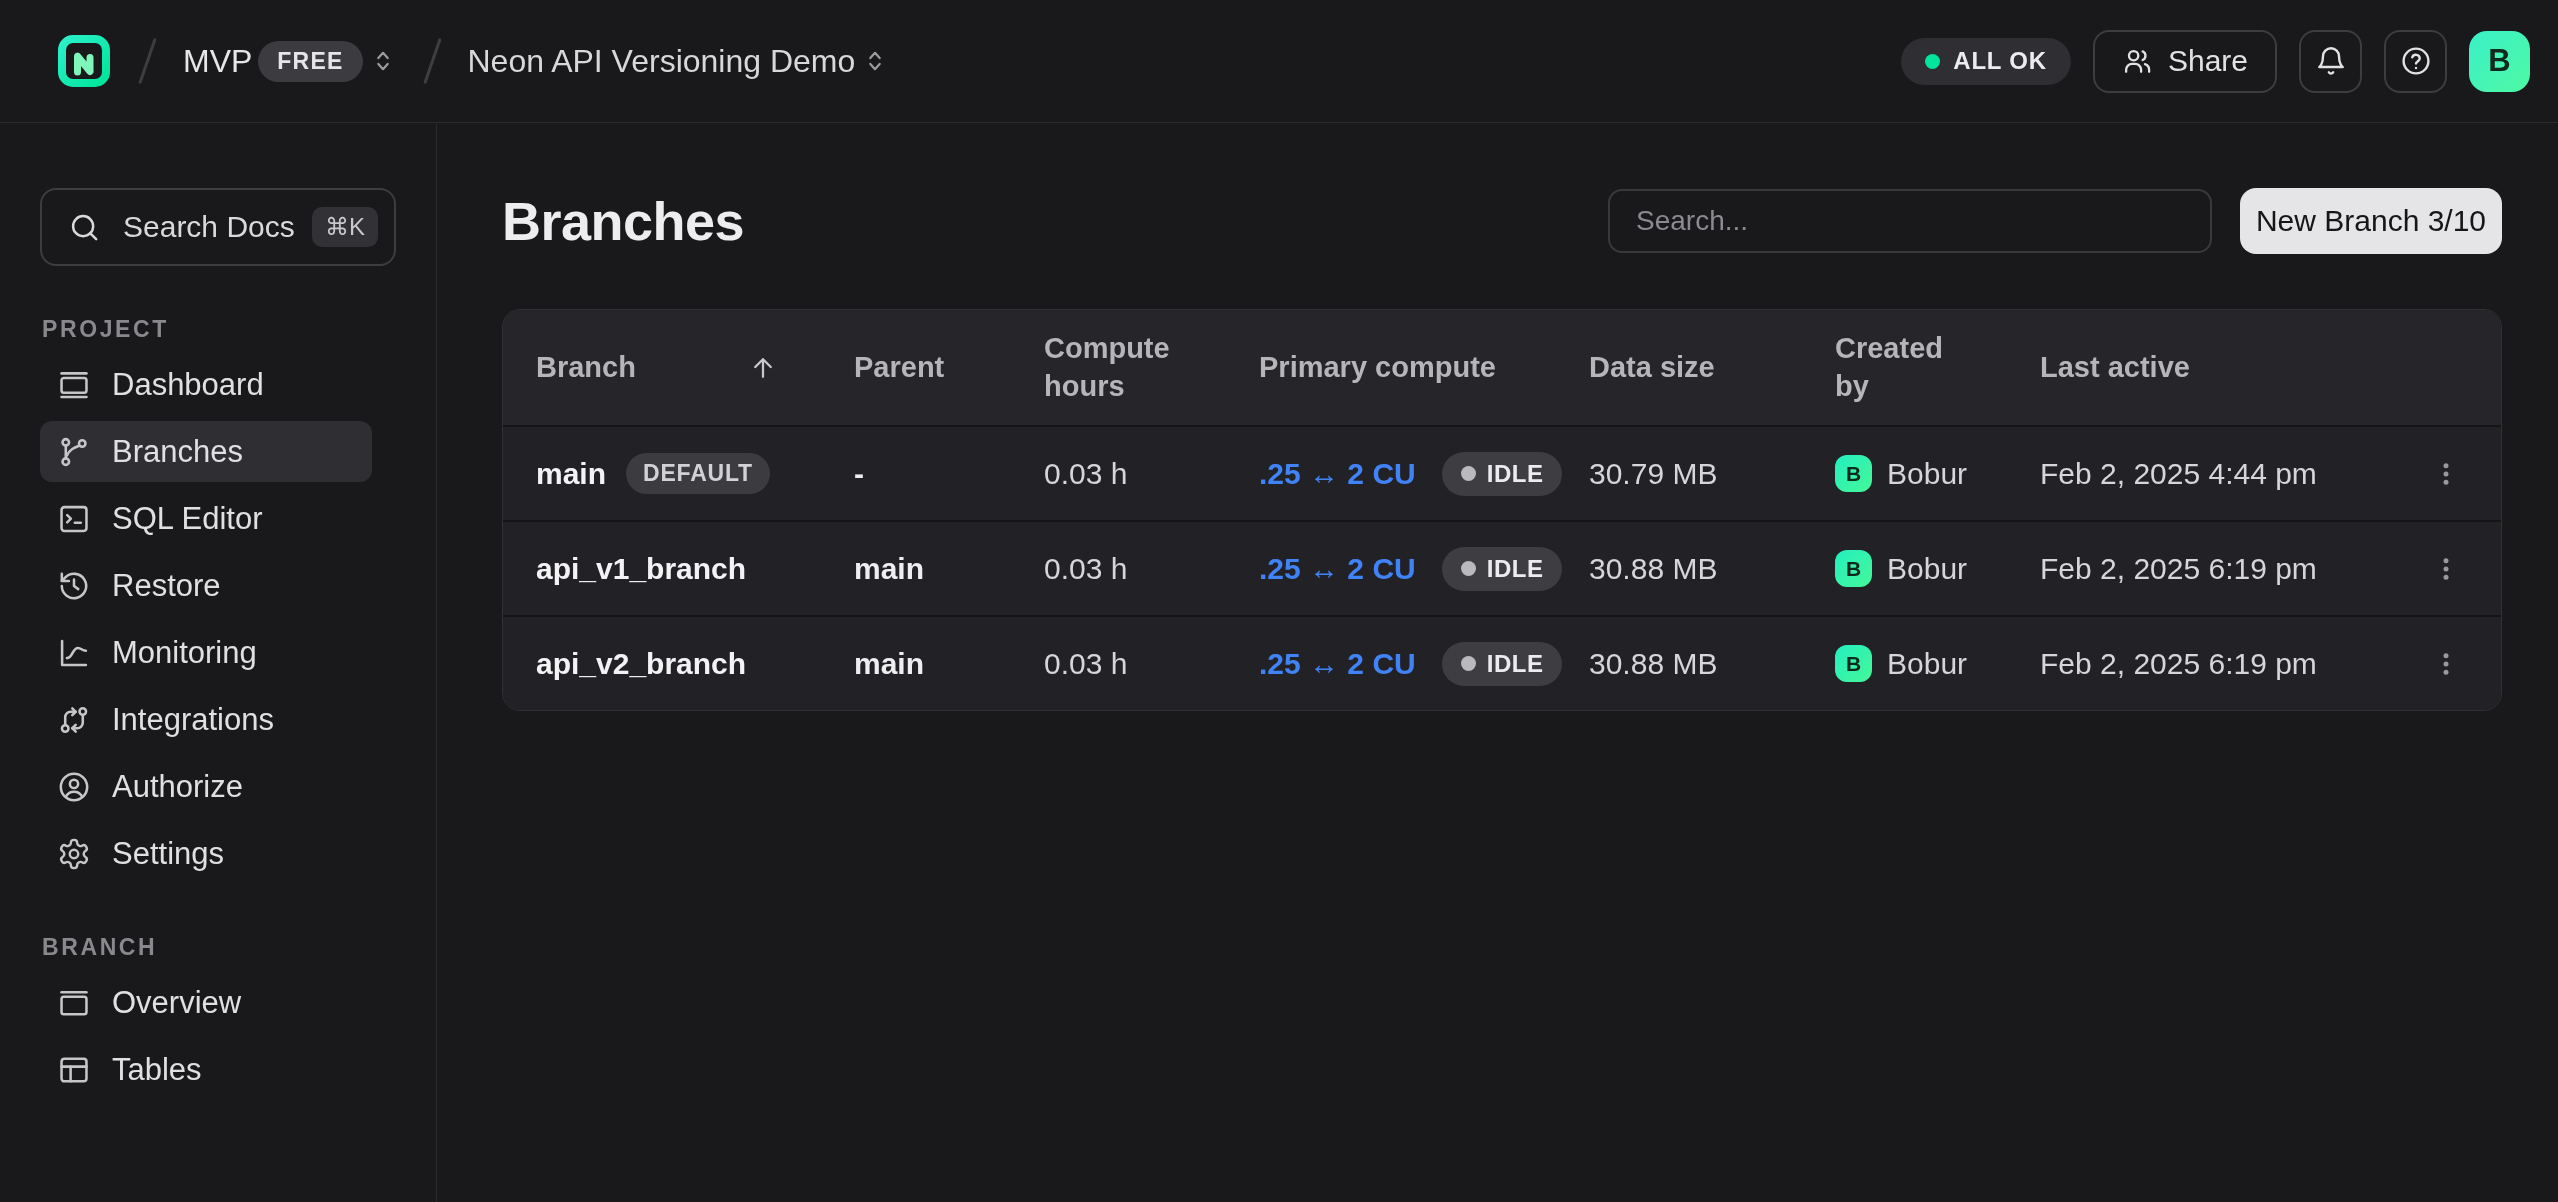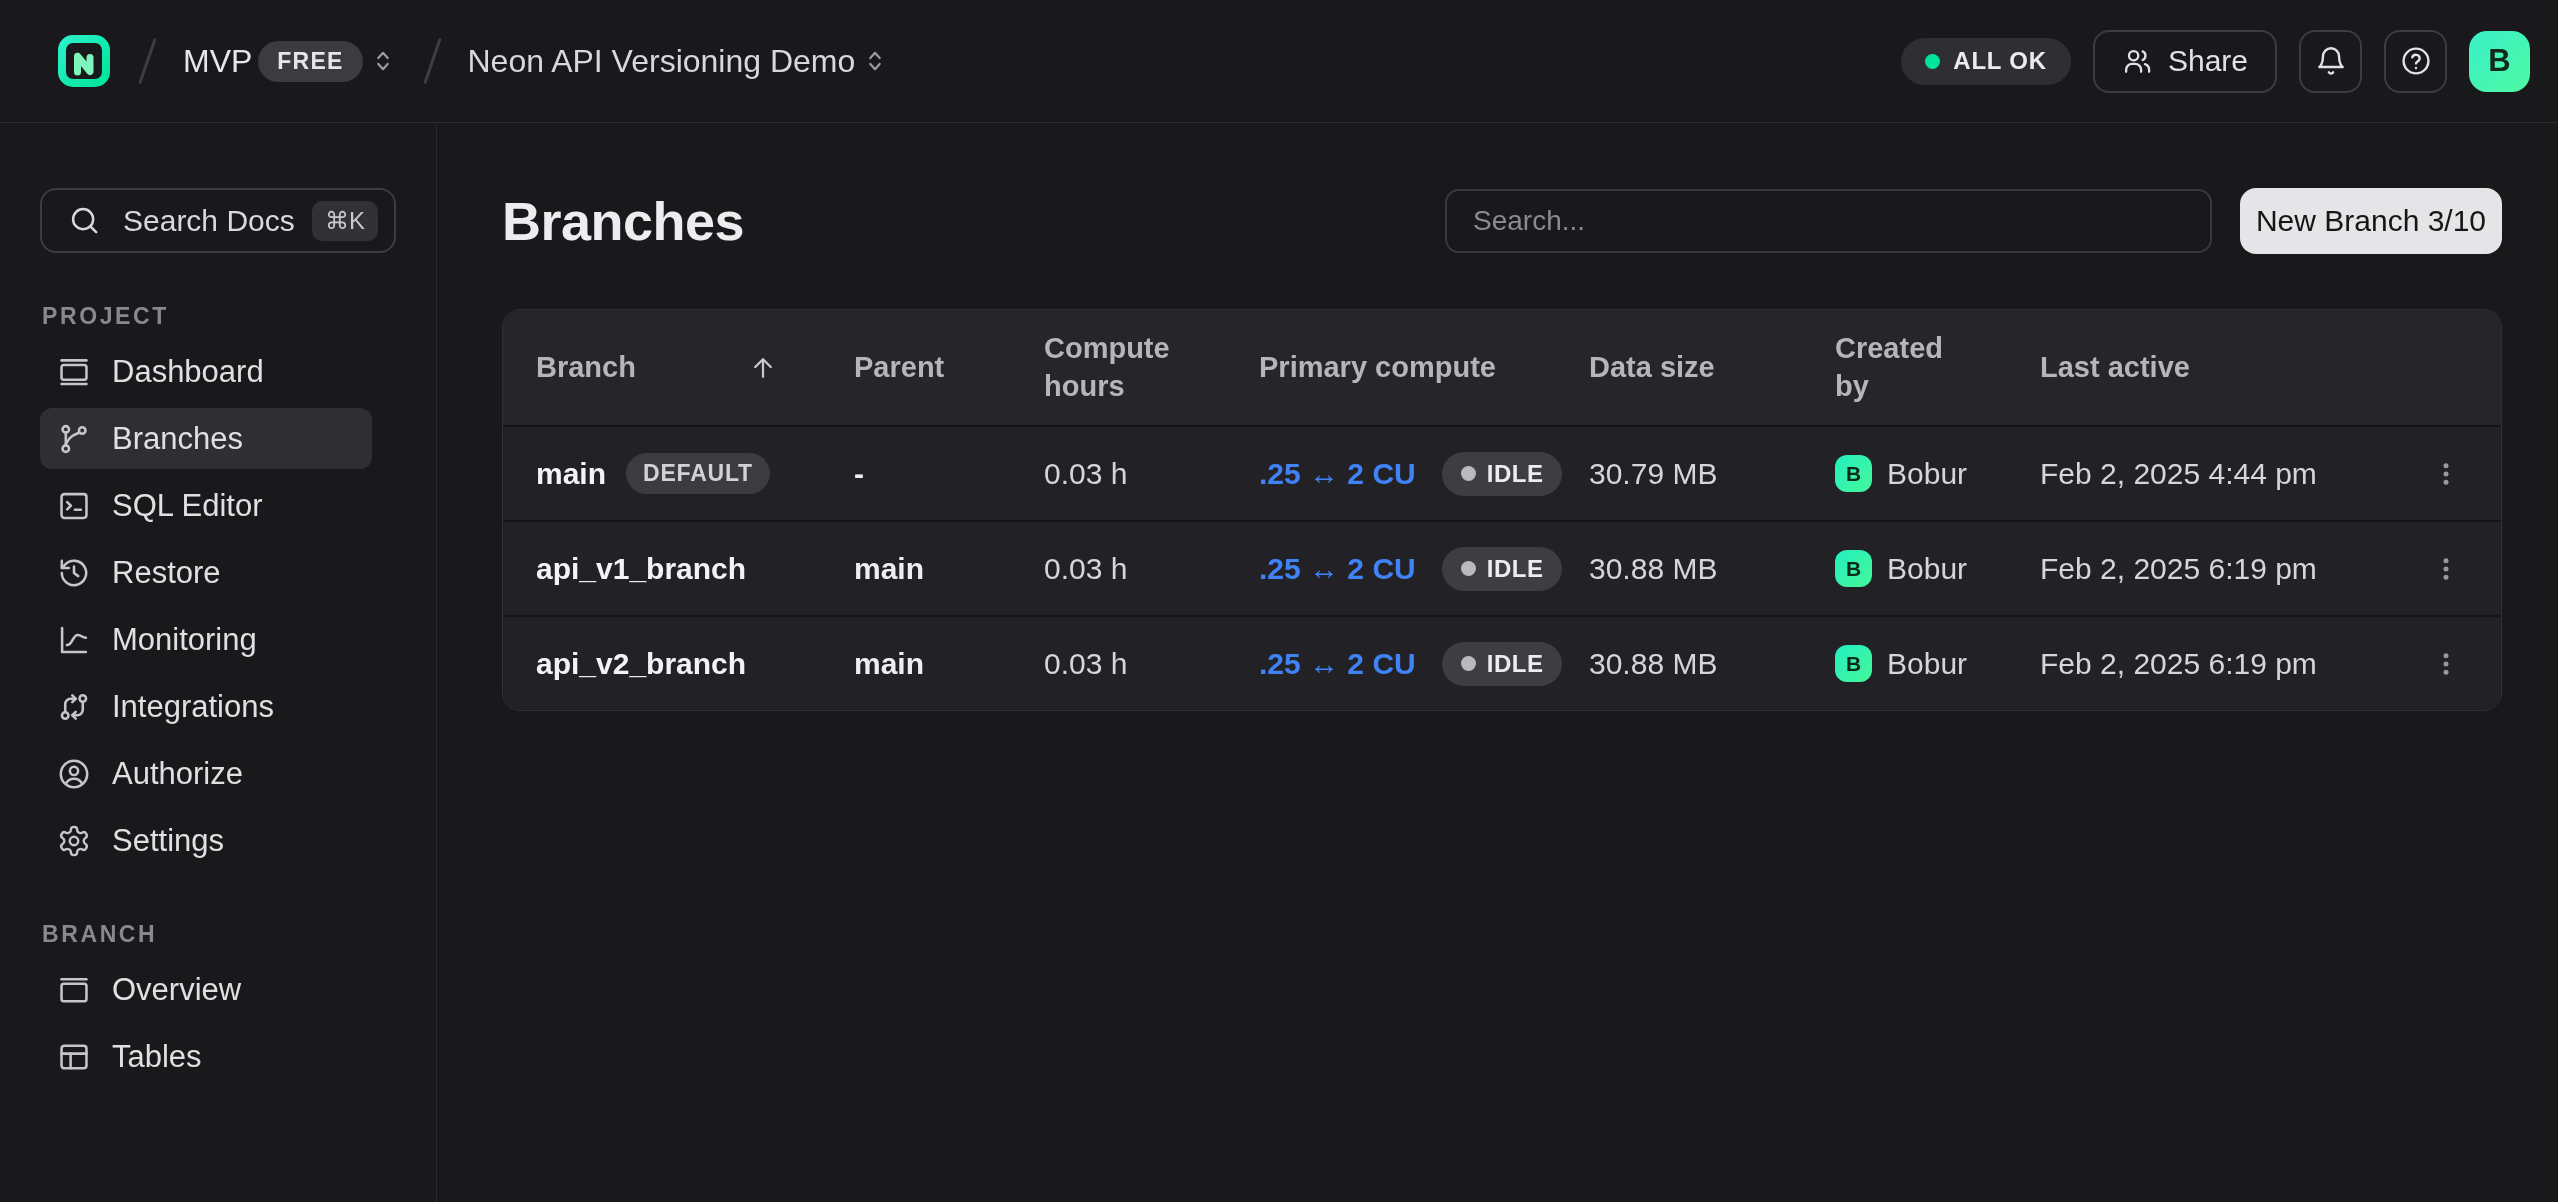--- a/index.html
+++ b/index.html
@@ -63,7 +63,7 @@
   }
   .docs-search {
     display:flex; align-items:center;
-    height:65px; border:2px solid #3c3c41; border-radius:16px;
+    height:78px; border:2px solid #3c3c41; border-radius:16px;
     padding:0 16px 0 26px; color:#d9d9dc;
   }
   .docs-search .label { font-size:30px; margin-left:22px; }

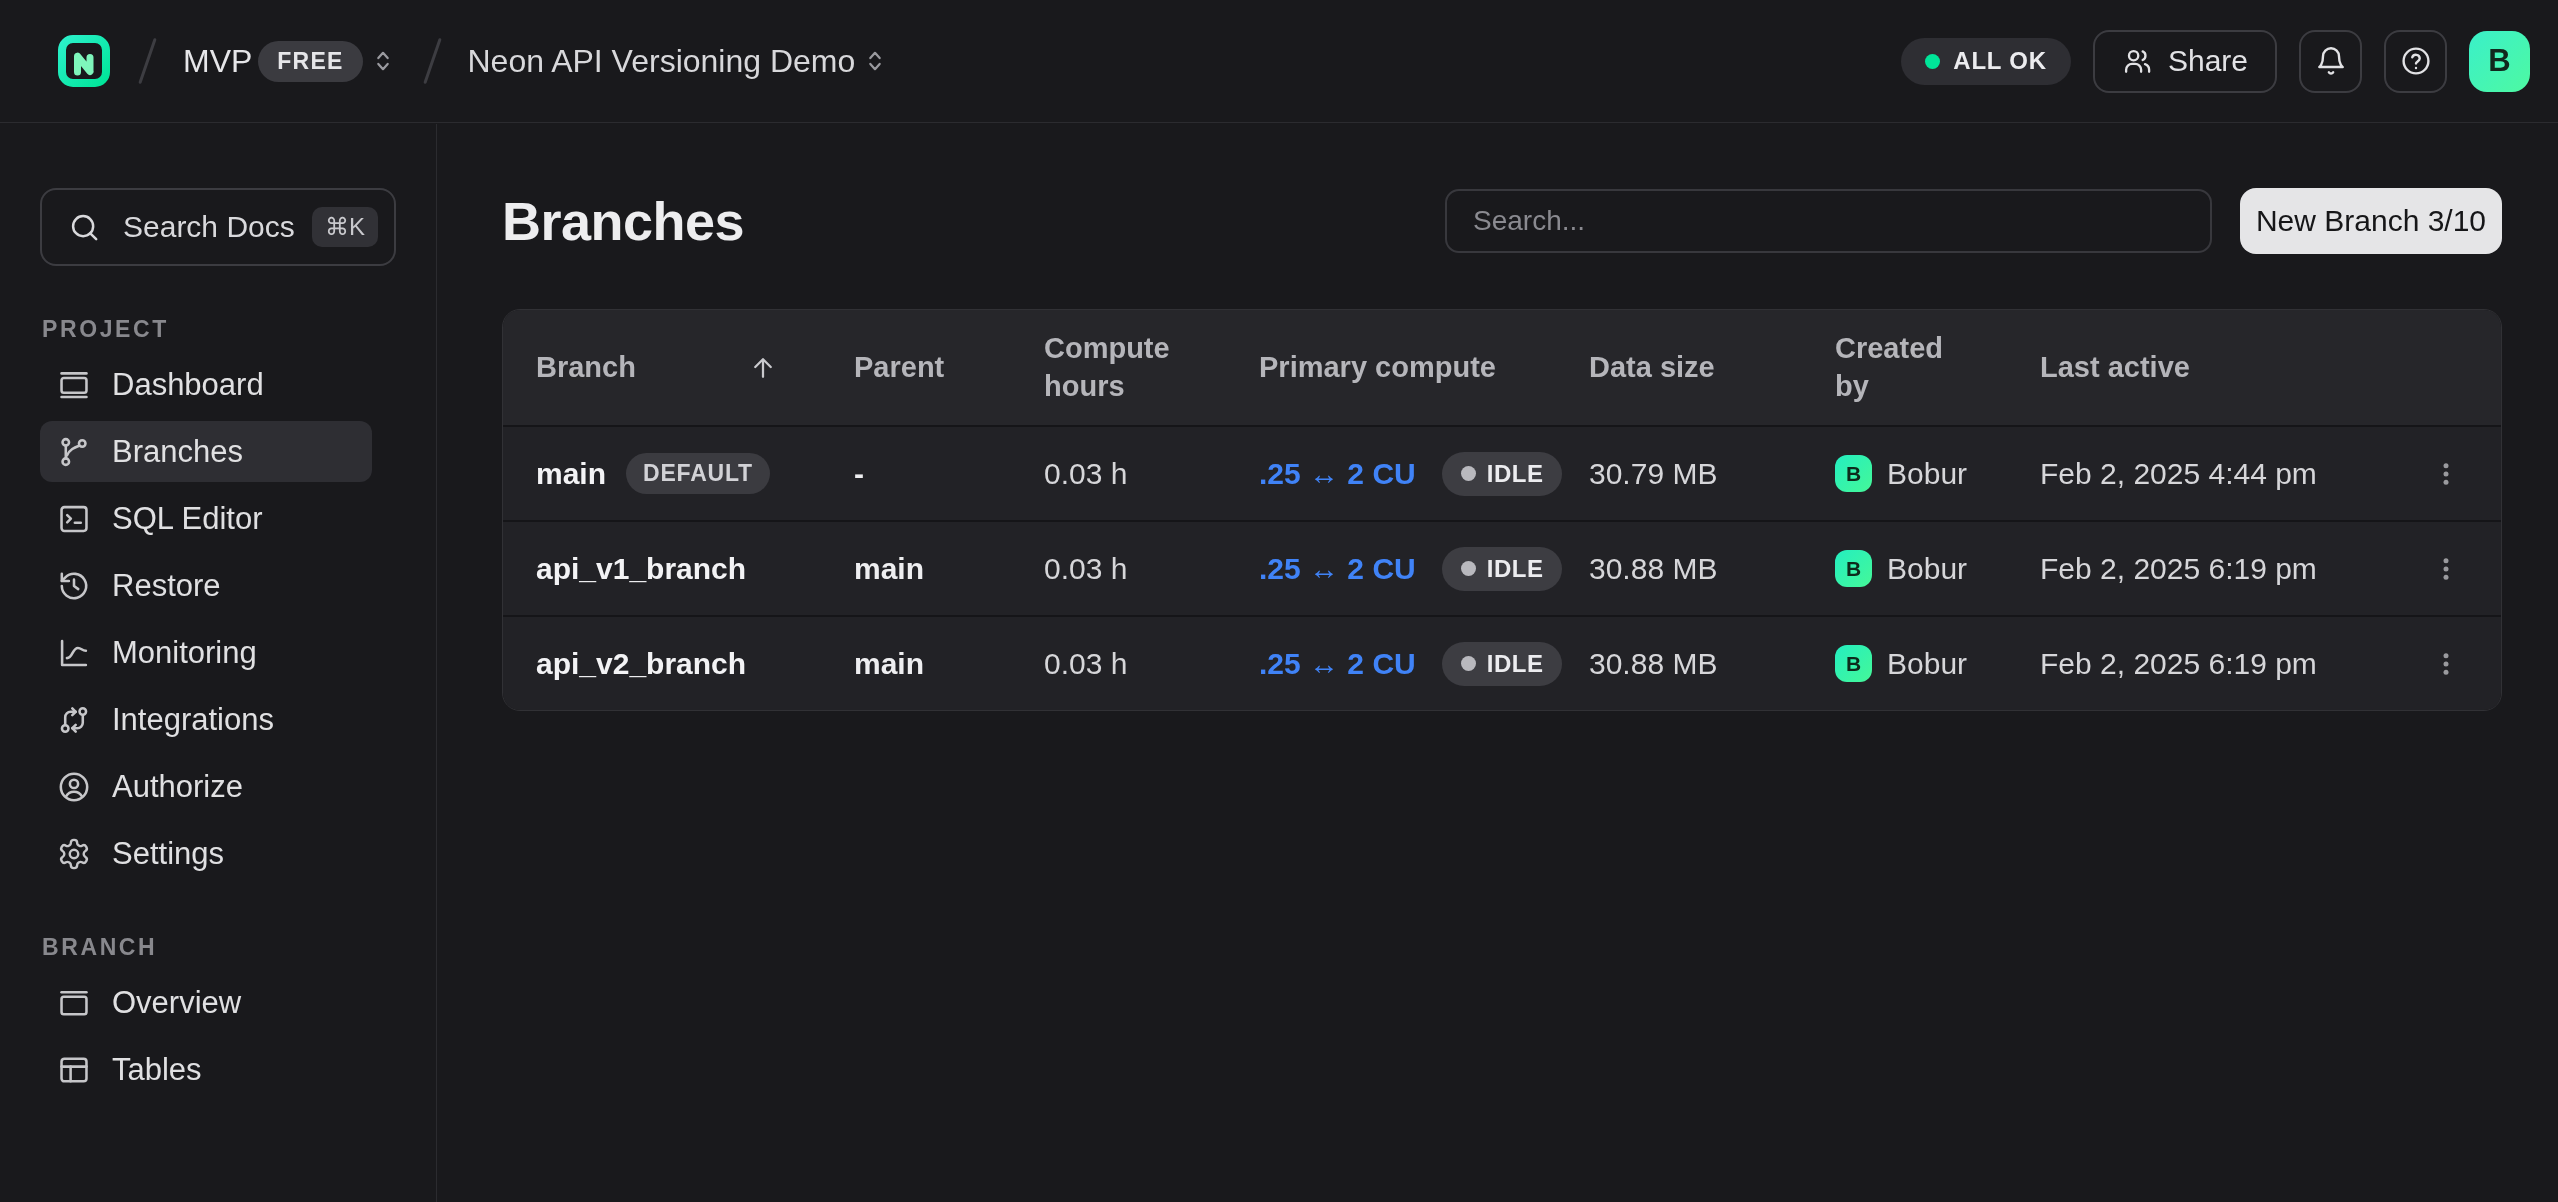--- a/index.html
+++ b/index.html
@@ -89,7 +89,7 @@
   .main-header { margin-top:64px; display:flex; align-items:center; height:66px; }
   .page-title { font-size:54px; font-weight:700; letter-spacing:-0.5px; color:#ededef; }
   .main-search {
-    margin-left:auto; width:767px; height:64px;
+    margin-left:auto; width:604px; height:64px;
     background:transparent; border:2px solid #38383d; border-radius:14px;
     color:#fef9c3; font-size:28px; font-family:inherit; padding:0 26px; outline:none;
   }

